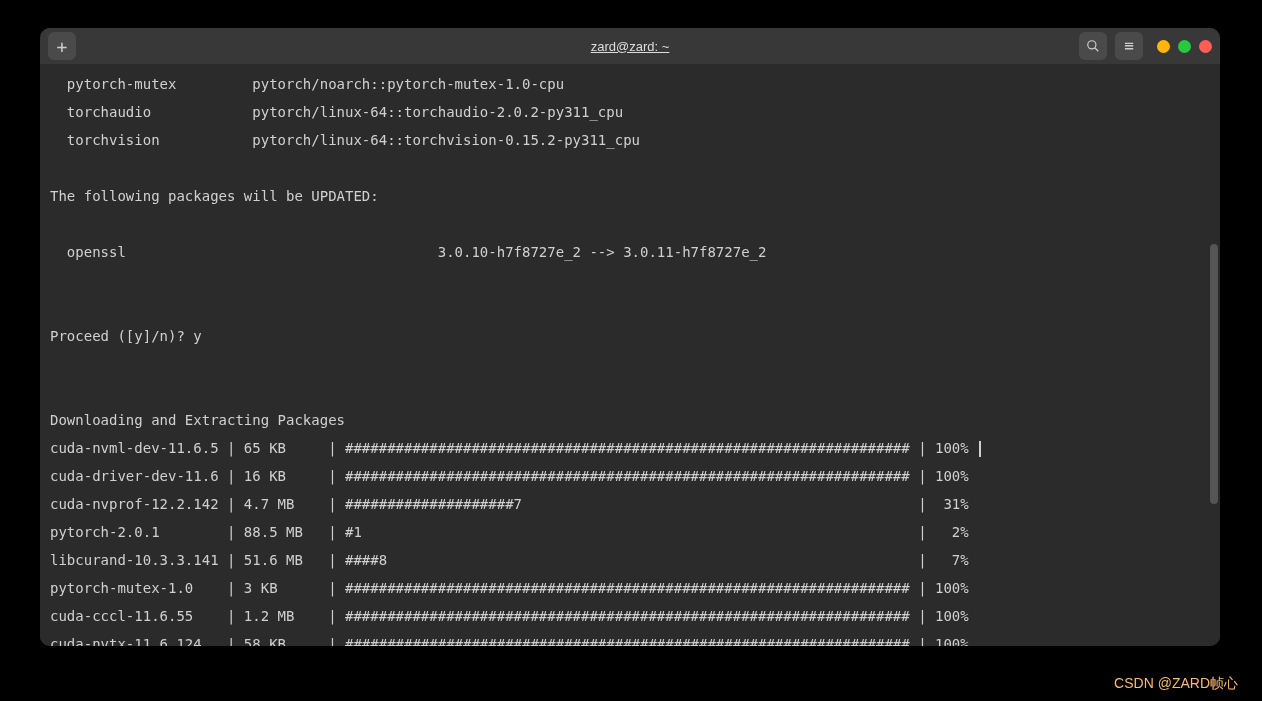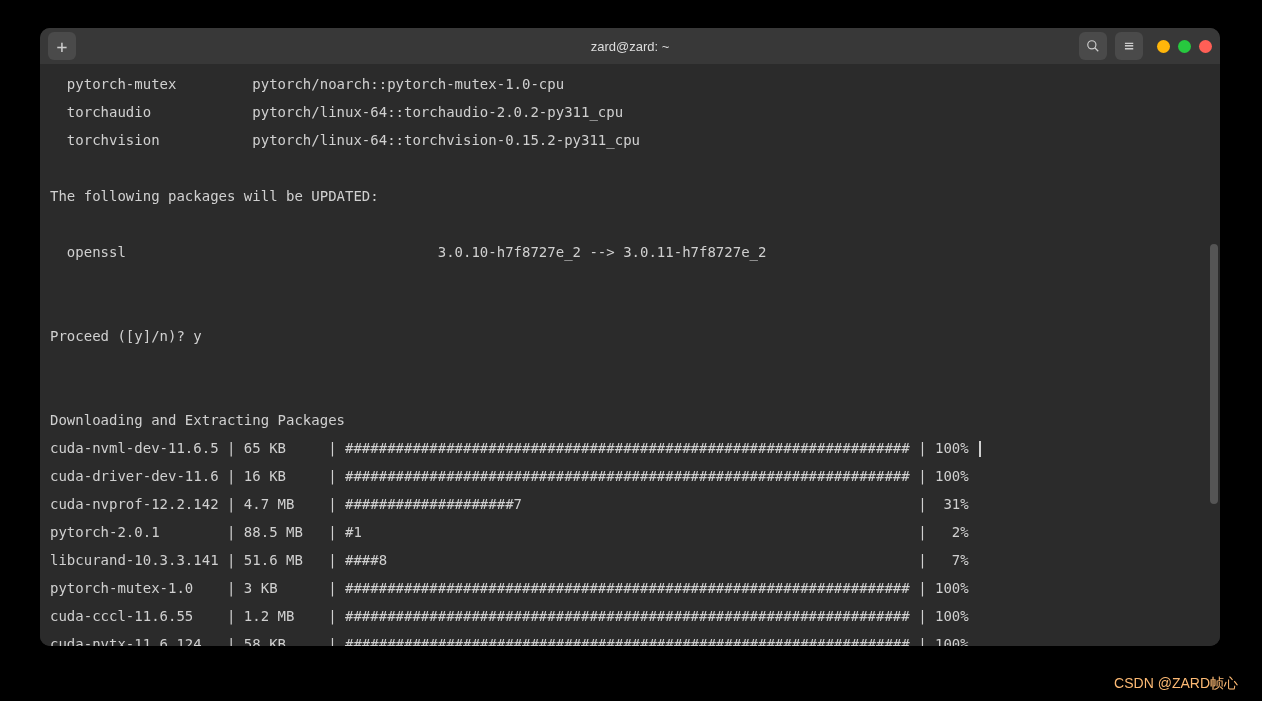--- a/index.html
+++ b/index.html
@@ -7,7 +7,7 @@
 .window { position: absolute; top: 28px; left: 40px; width: 1180px; height: 618px; background: #2e2e2e; border-radius: 10px; overflow: hidden; display: flex; flex-direction: column; }
 .titlebar { height: 36px; background: #383838; display: flex; align-items: center; padding: 0 8px; position: relative; }
 .new-tab-btn { width: 28px; height: 28px; background: #4a4a4a; border-radius: 6px; display: flex; align-items: center; justify-content: center; color: #ccc; font-size: 18px; cursor: pointer; }
-.title { position: absolute; left: 50%; transform: translateX(-50%); color: #ddd; font-size: 13px; font-family: sans-serif; }
+.title { position: absolute; left: 50%; transform: translateX(-50%); color: #ddd; font-size: 13px; font-family: sans-serif; text-decoration: underline; }
 .right-controls { position: absolute; right: 8px; display: flex; align-items: center; gap: 8px; }
 .icon-btn { width: 28px; height: 28px; background: #4a4a4a; border-radius: 6px; display: flex; align-items: center; justify-content: center; cursor: pointer; }
 .dots { color: #ccc; font-size: 16px; line-height: 1; }

